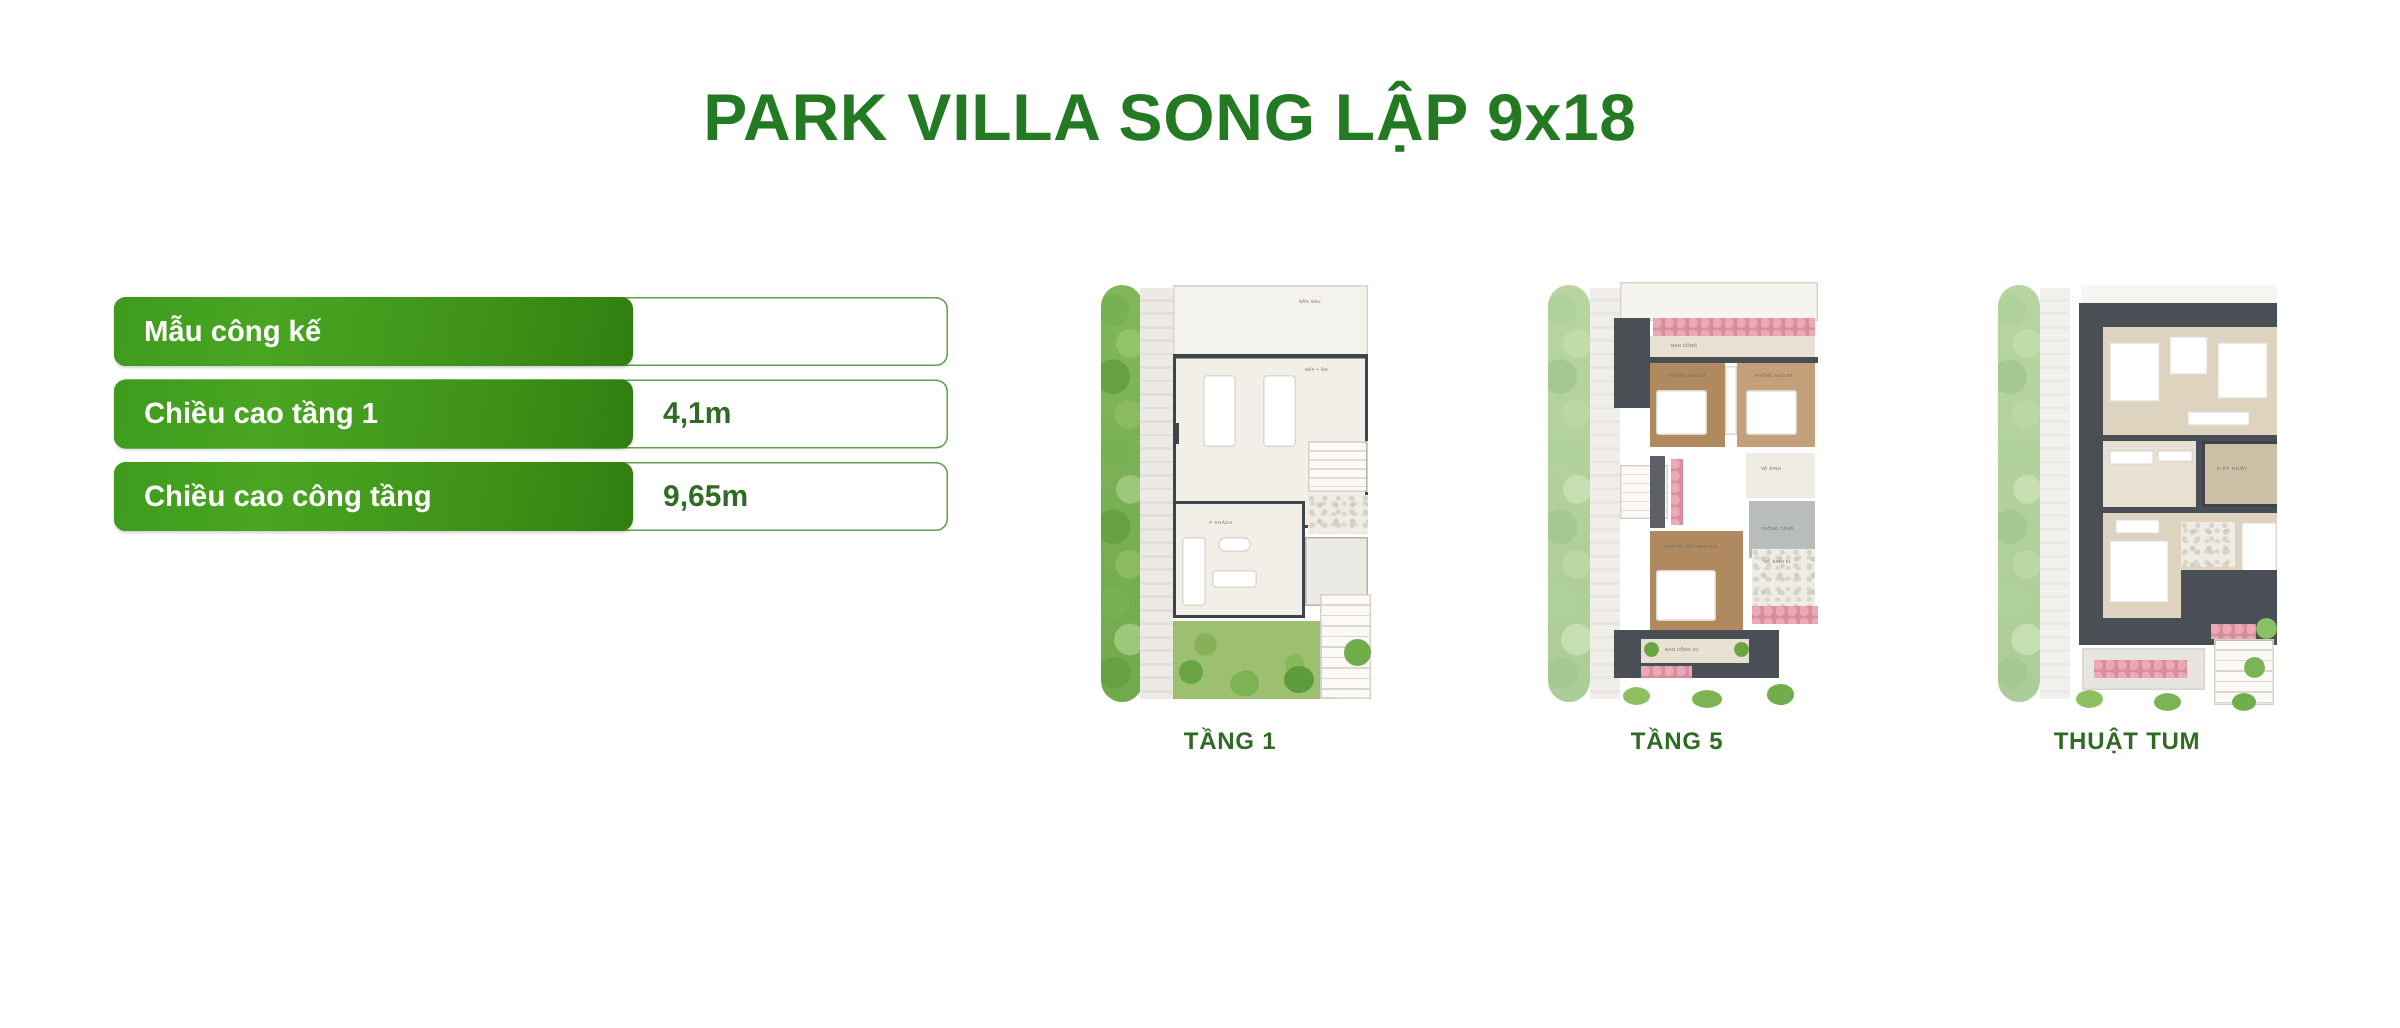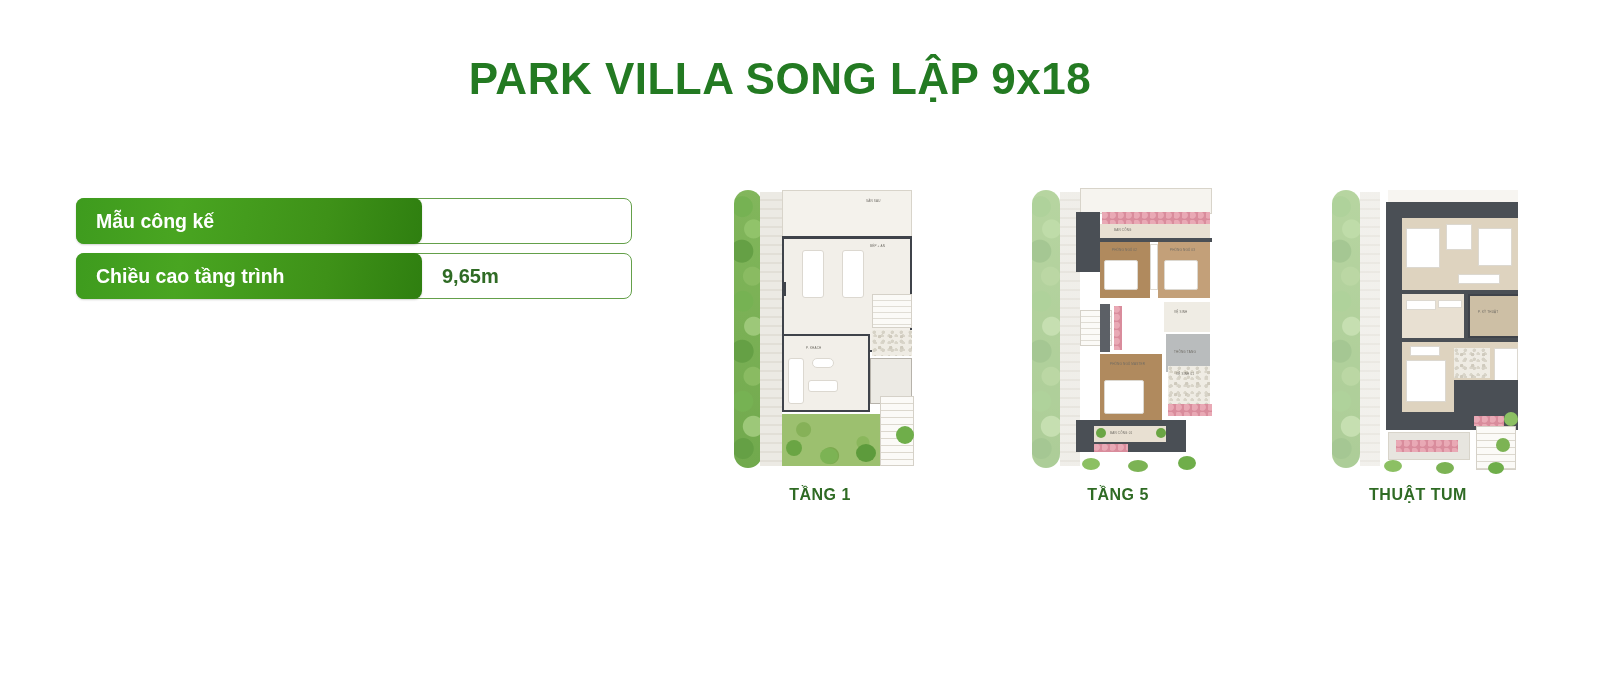--- a/index.html
+++ b/index.html
@@ -156,6 +156,11 @@
 
 
 
+    <div class="spec-row">
+      <div class="spec-box"></div>
+      <div class="spec-label">Chiều cao tầng 1</div>
+      <div class="spec-value">4,1m</div>
+    </div>
 
     <div class="spec-row">
       <div class="spec-box"></div>

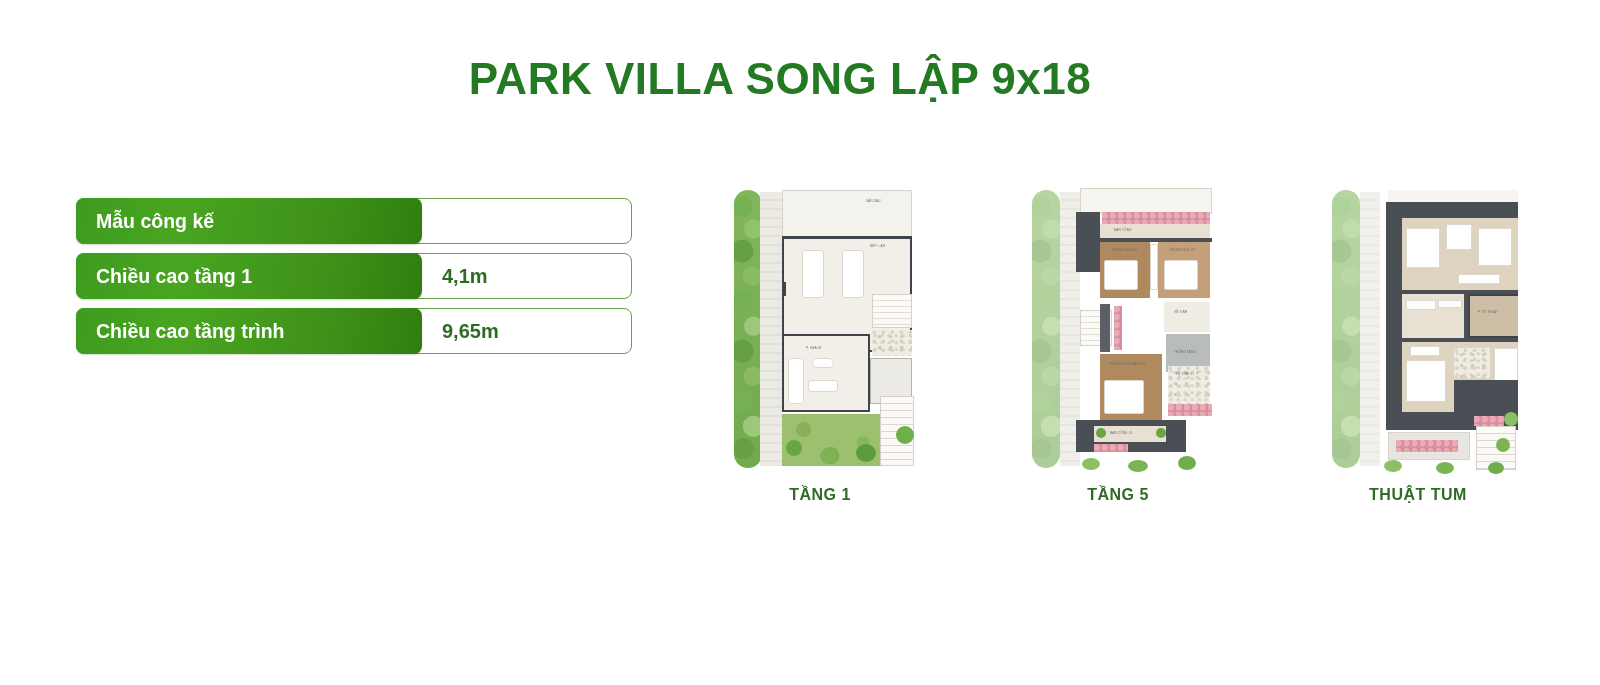--- a/index.html
+++ b/index.html
@@ -164,7 +164,7 @@
 
     <div class="spec-row">
       <div class="spec-box"></div>
-      <div class="spec-label">Chiều cao tầng trình</div>
+      <div class="spec-label">Chiều cao công tầng</div>
       <div class="spec-value">9,65m</div>
     </div>
 

